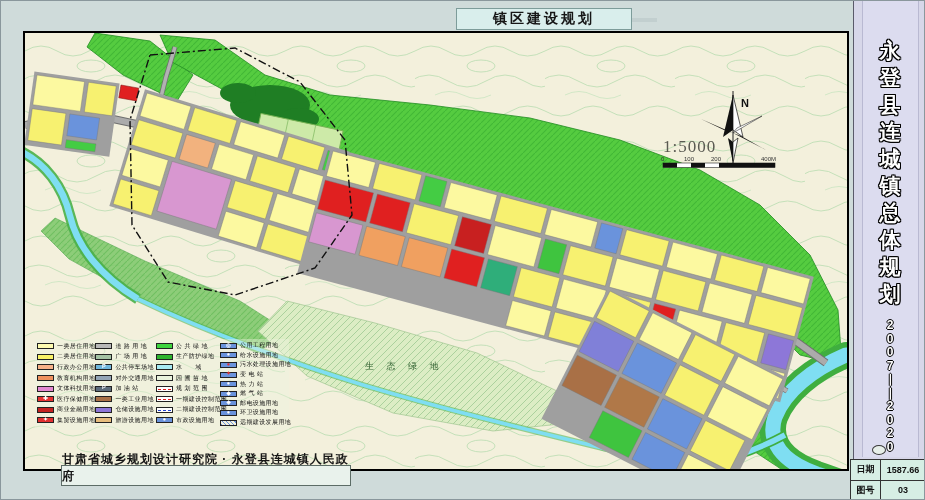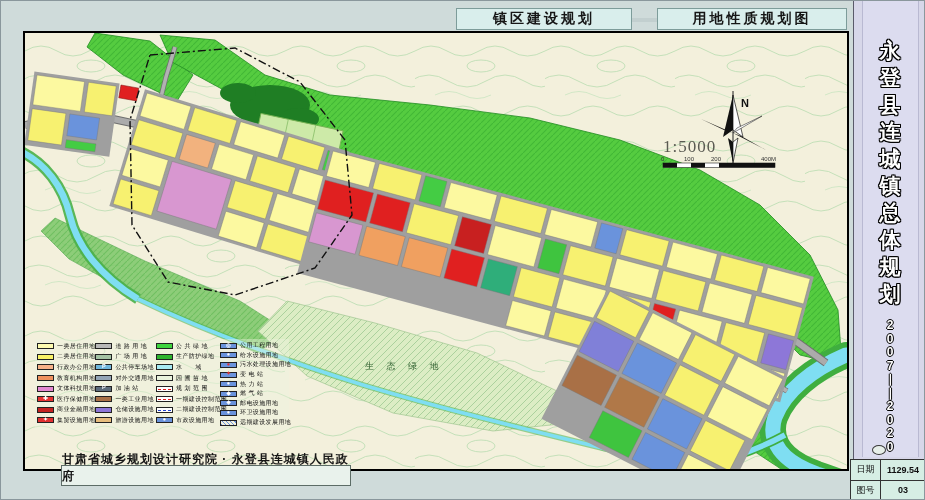--- a/index.html
+++ b/index.html
@@ -77,9 +77,6 @@
   <div class="title-conn"></div>
   <div class="title-box title-left">
     <span>镇区建设规划</span>
-  </div>
-  <div class="title-box title-right">
-    <span>用地性质规划图</span>
   </div>
 
   <div class="map-frame">

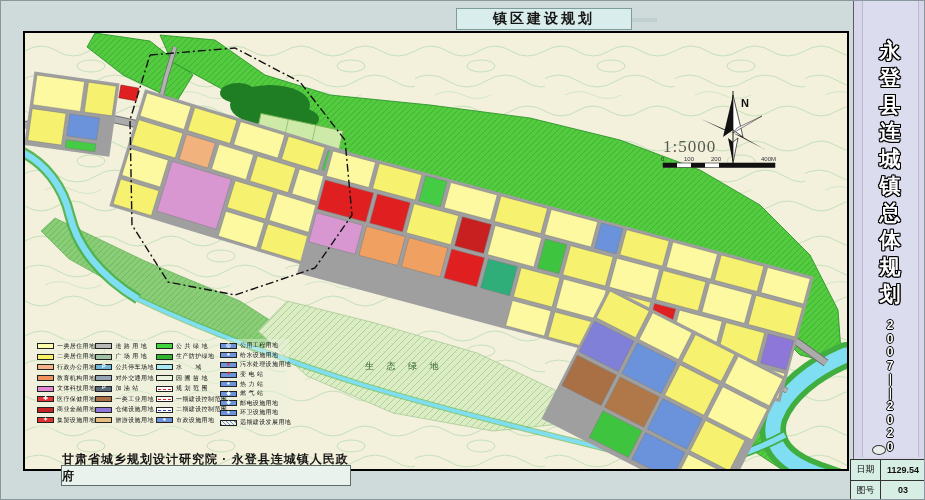--- a/index.html
+++ b/index.html
@@ -59,7 +59,7 @@
   .info-row { flex:1; display:flex; border-bottom:1px solid #333; }
   .info-row:last-child { border-bottom:none; }
   .info-label { width:30px; border-right:1px solid #333; display:flex; align-items:center; justify-content:center;
-                font-size:9px; font-weight:normal; color:#101010; }
+                font-size:9px; font-weight:bold; color:#101010; }
   .info-value { flex:1; display:flex; align-items:center; justify-content:center;
                 font-size:9px; font-weight:bold; color:#101010; }
 

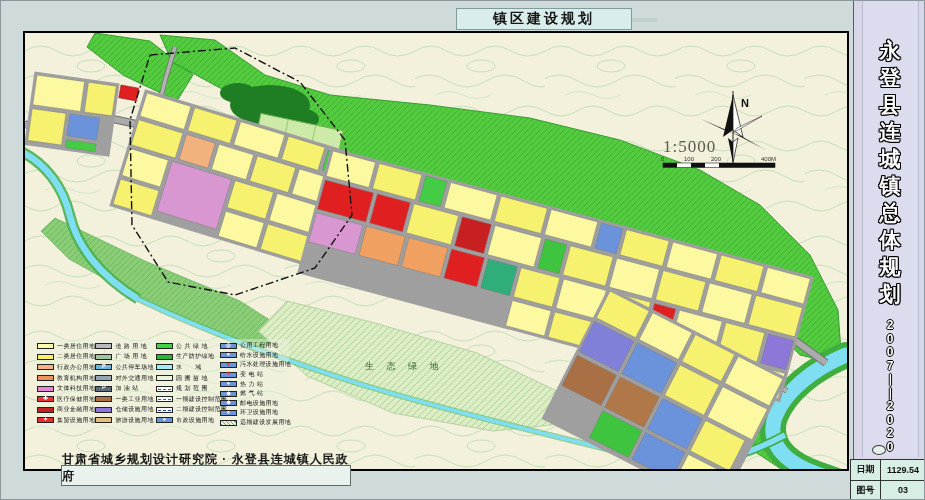--- a/index.html
+++ b/index.html
@@ -491,7 +491,7 @@
   <div class="info-table">
     <div class="info-row">
       <div class="info-label">日期</div>
-      <div class="info-value">1129.54</div>
+      <div class="info-value">1587.66</div>
     </div>
     <div class="info-row">
       <div class="info-label">图号</div>

